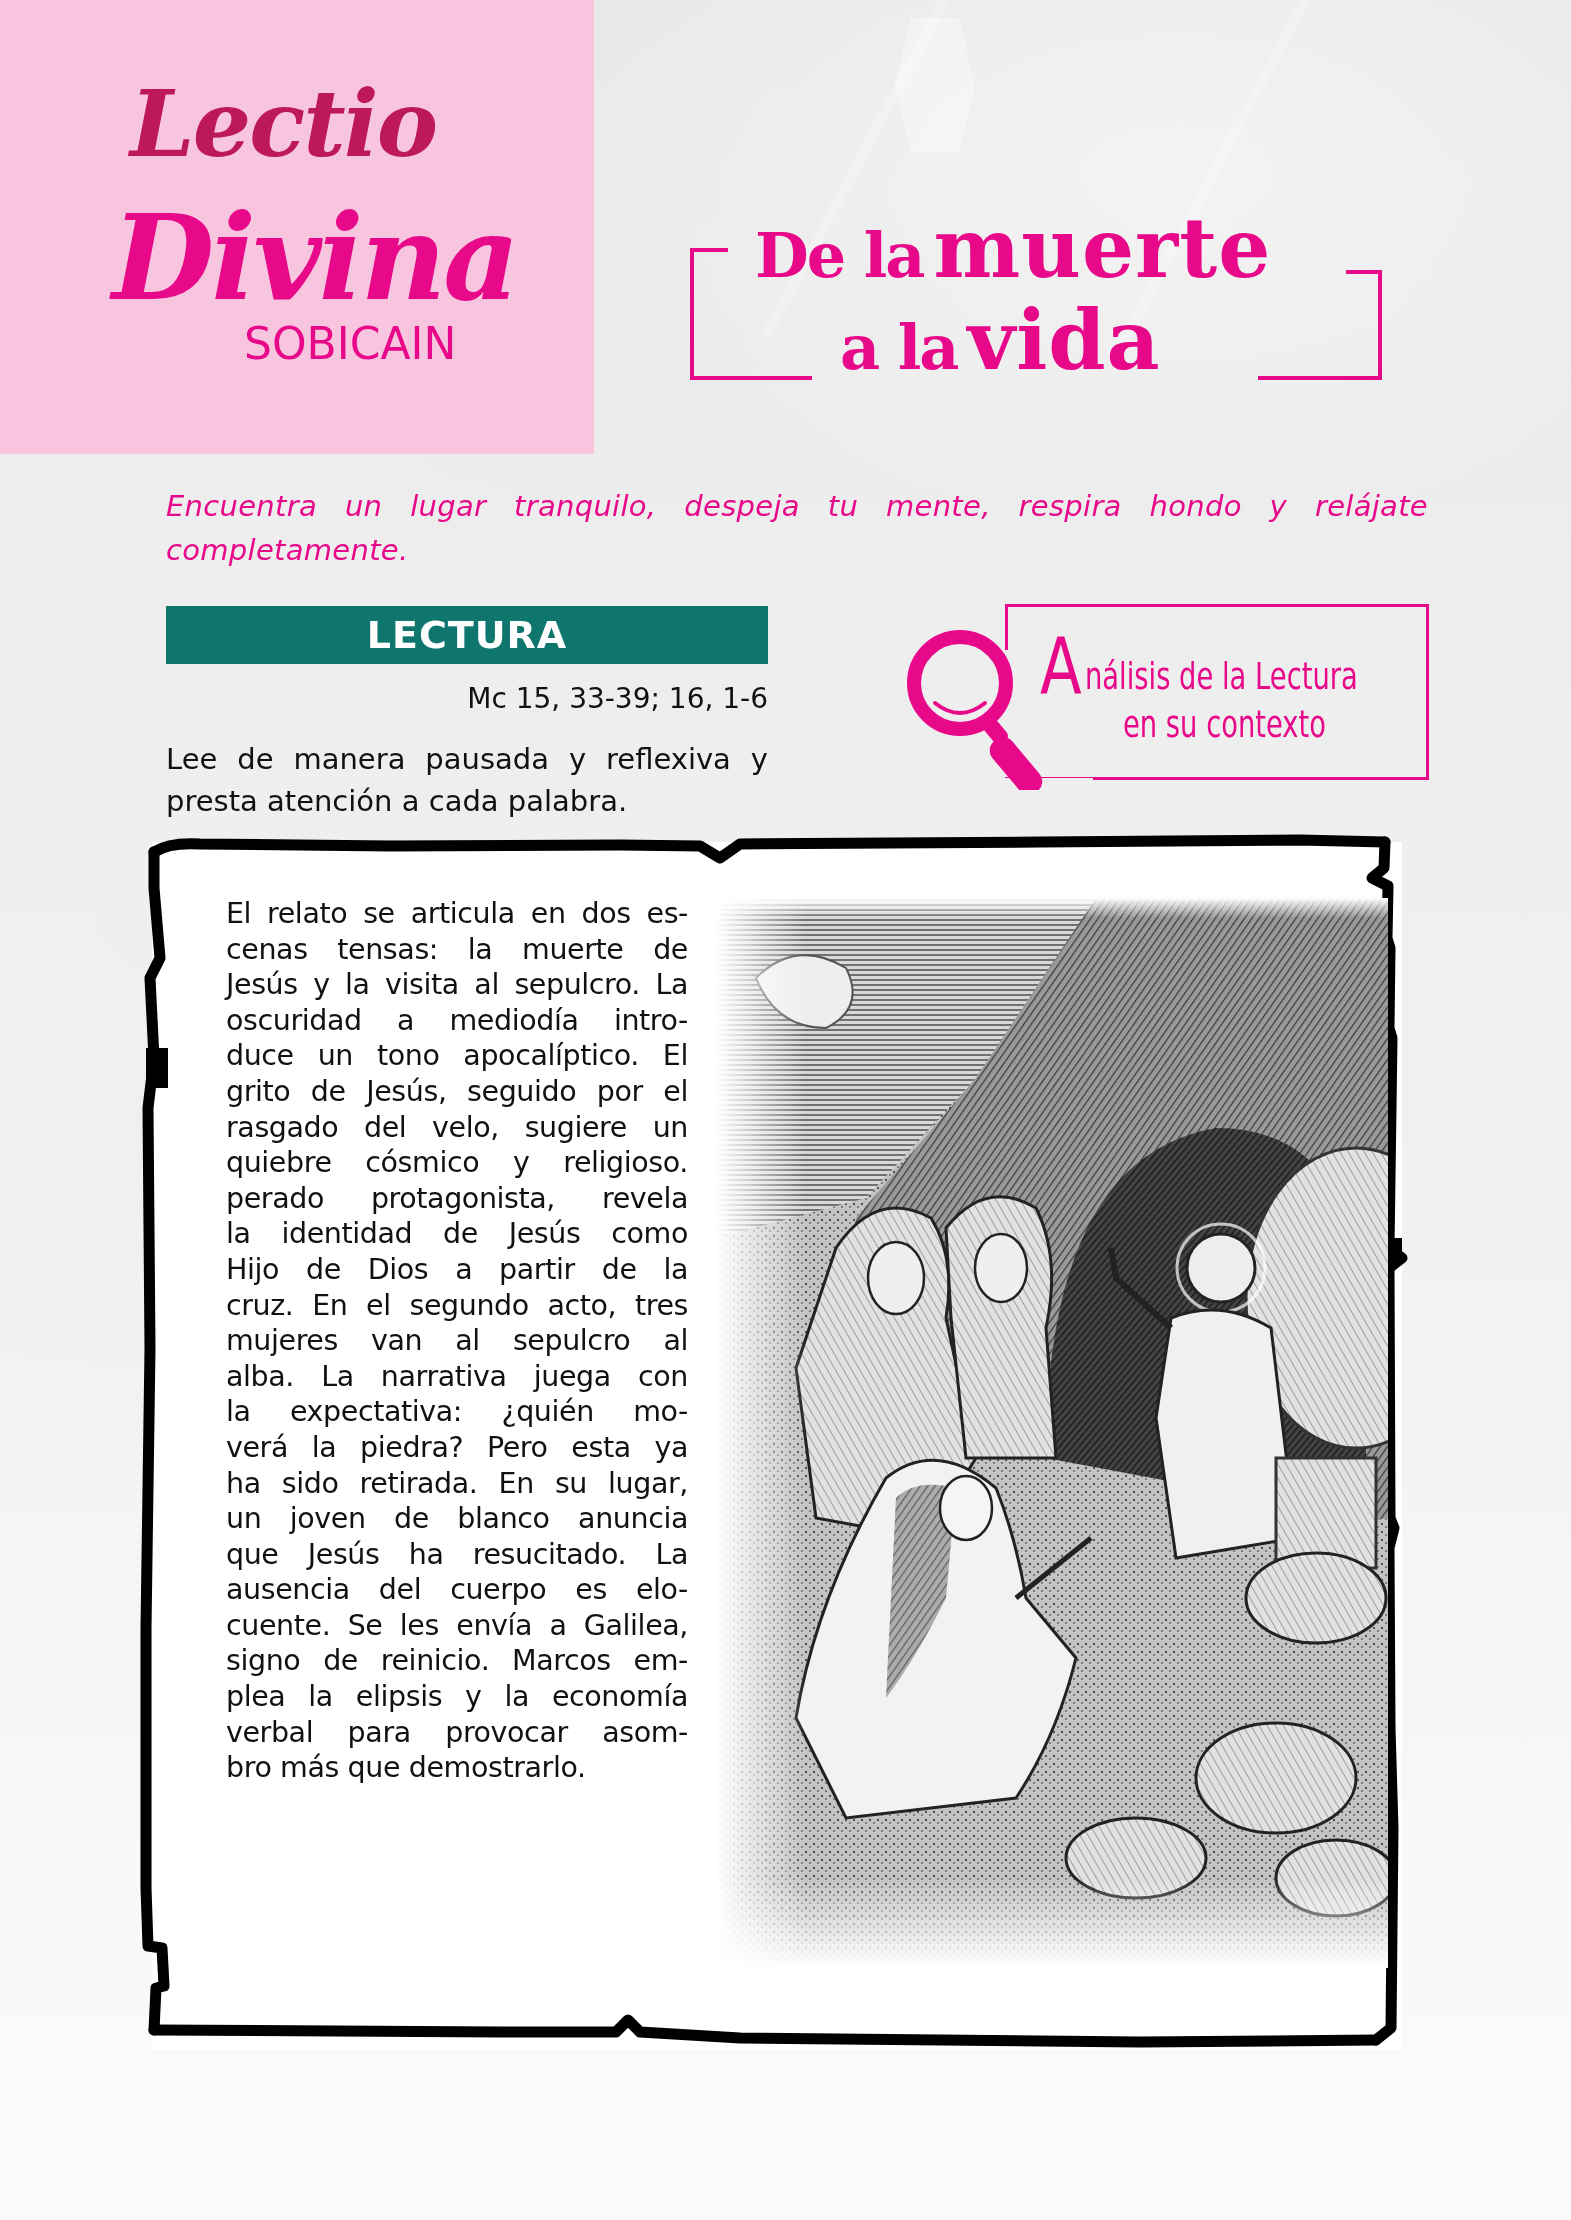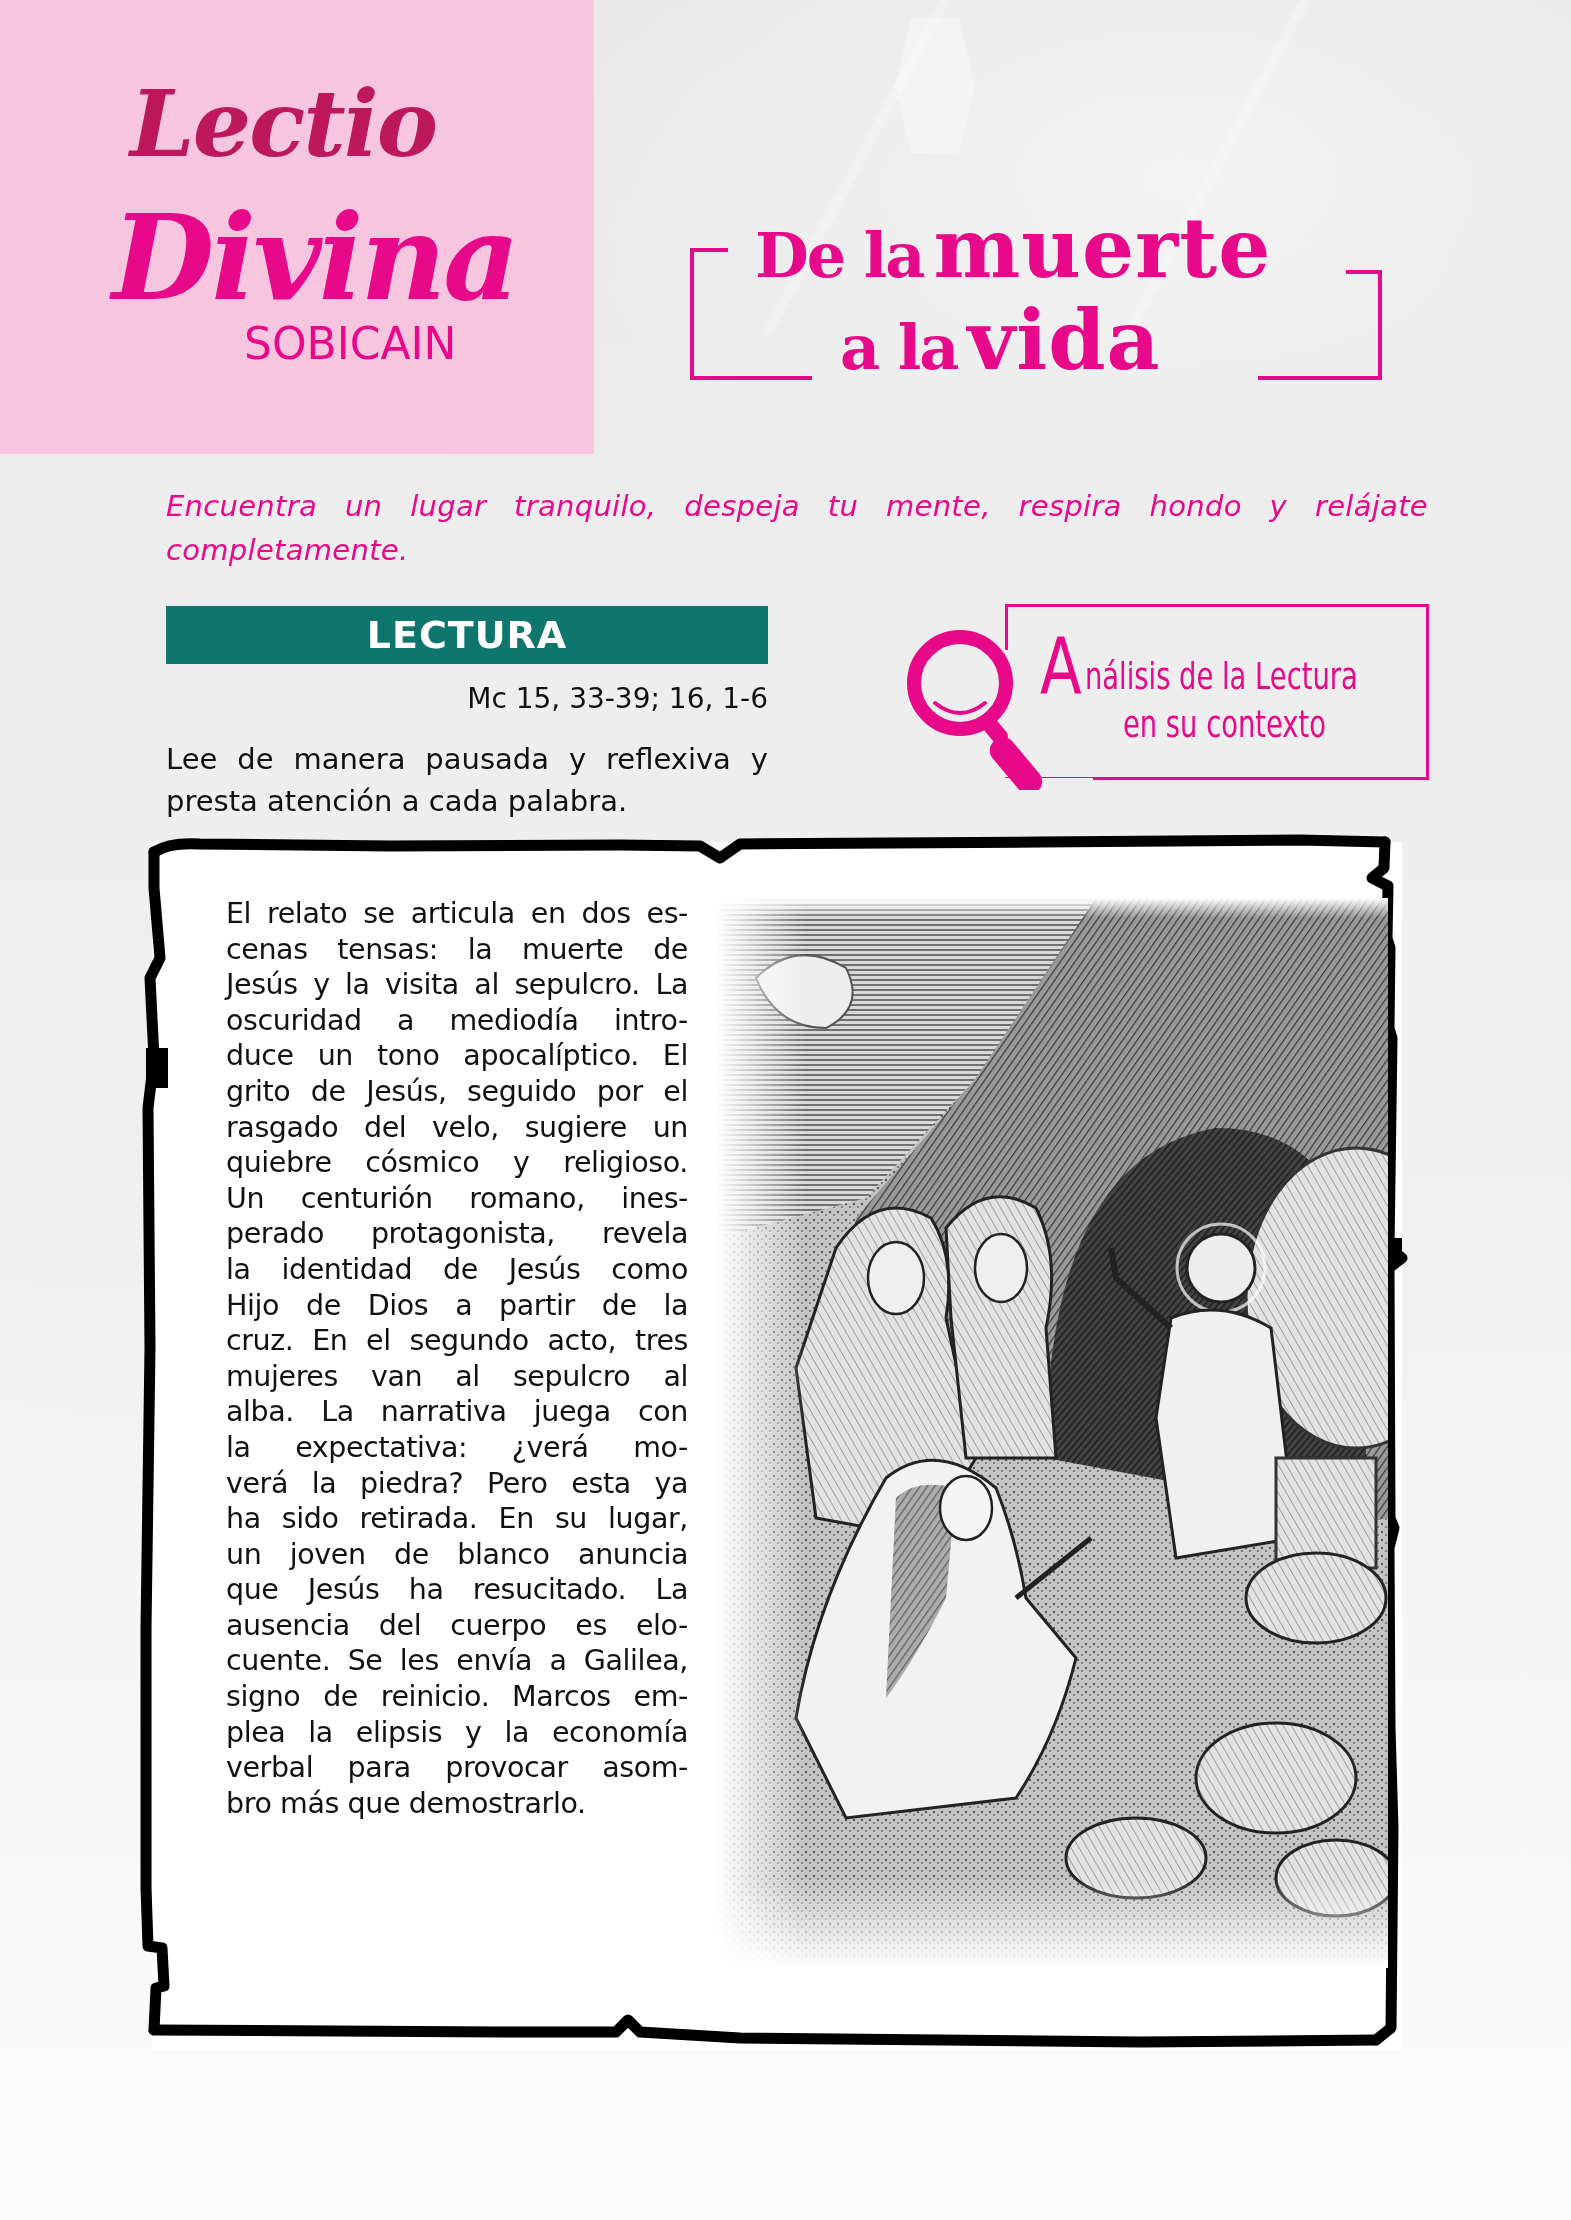--- a/index.html
+++ b/index.html
@@ -217,7 +217,6 @@
   <span>grito de Jesús, seguido por el</span>
   <span>rasgado del velo, sugiere un</span>
   <span>quiebre cósmico y religioso.</span>
-  <span>Un centurión romano, ines-</span>
   <span>perado protagonista, revela</span>
   <span>la identidad de Jesús como</span>
   <span>Hijo de Dios a partir de la</span>

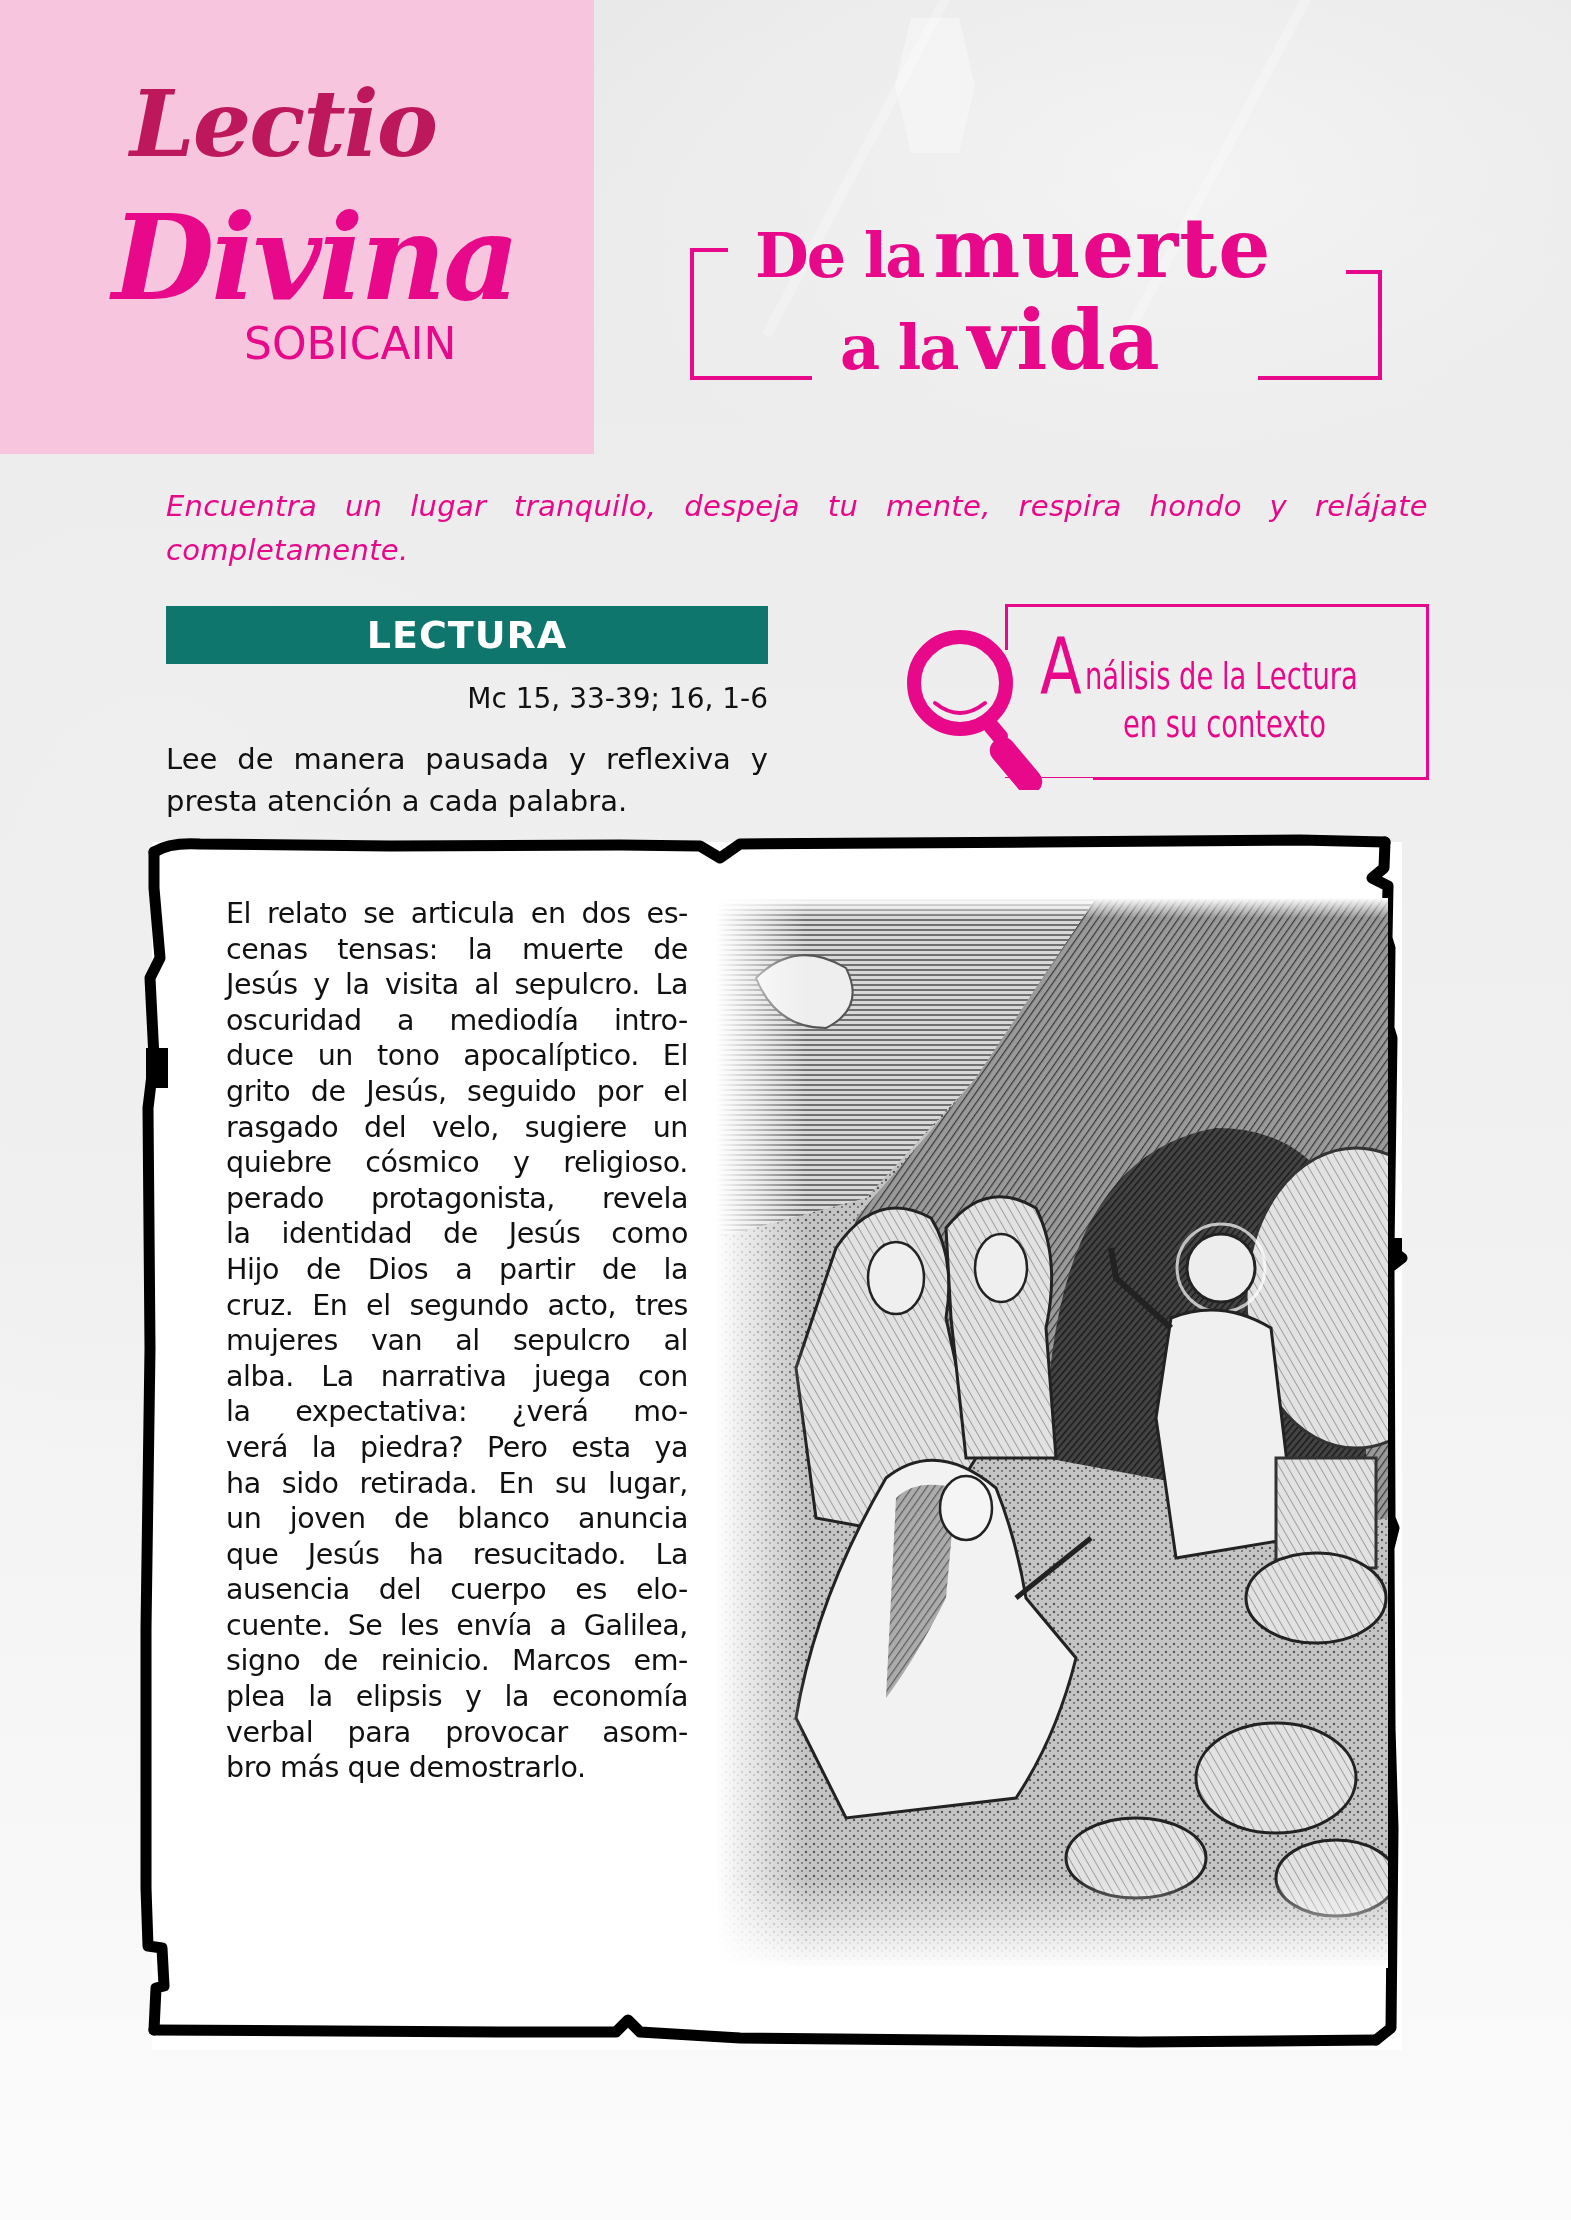--- a/index.html
+++ b/index.html
@@ -223,7 +223,7 @@
   <span>cruz. En el segundo acto, tres</span>
   <span>mujeres van al sepulcro al</span>
   <span>alba. La narrativa juega con</span>
-  <span>la expectativa: ¿verá mo-</span>
+  <span>la expectativa: ¿quién mo-</span>
   <span>verá la piedra? Pero esta ya</span>
   <span>ha sido retirada. En su lugar,</span>
   <span>un joven de blanco anuncia</span>

